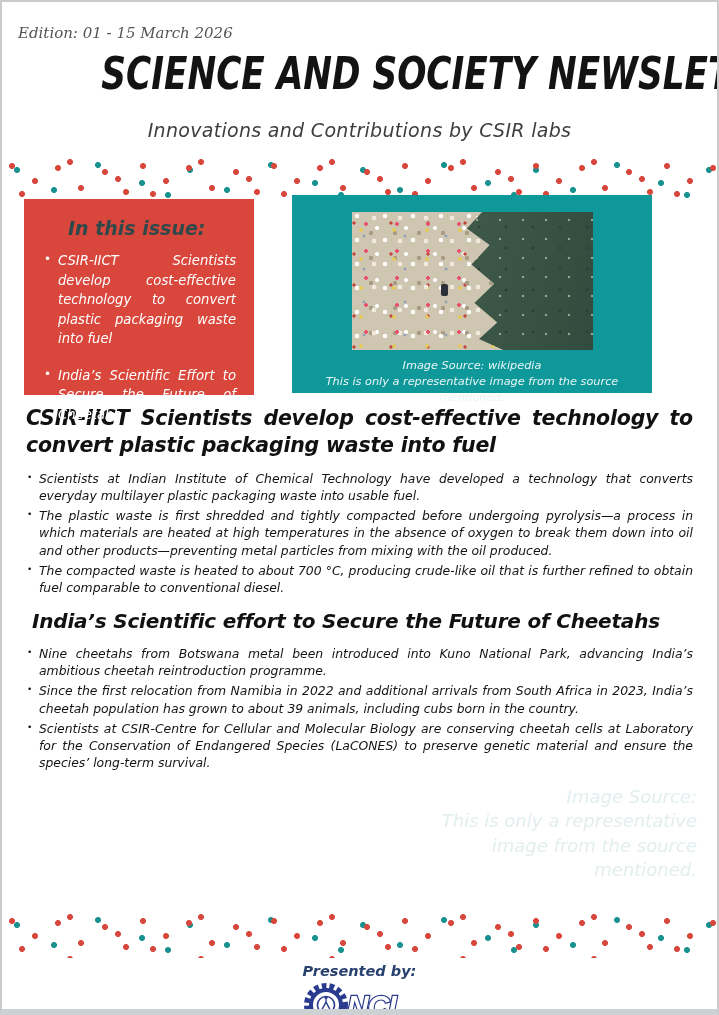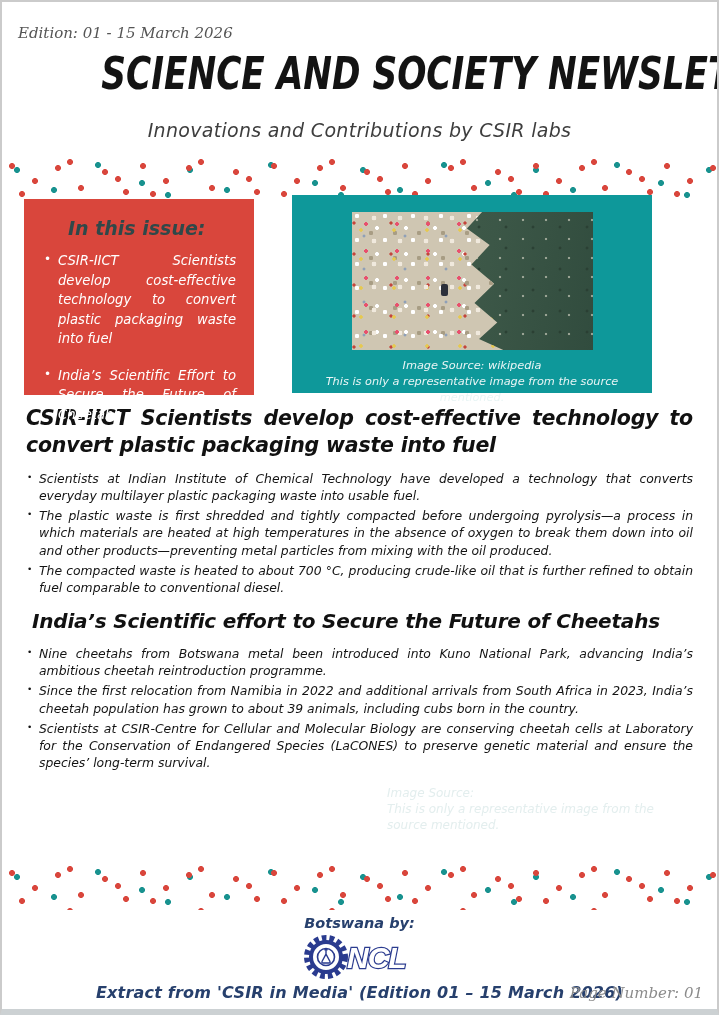--- a/index.html
+++ b/index.html
@@ -194,9 +194,9 @@
   .ghost {
     margin: 14px 0 0 385px;
     width: 310px;
-    text-align: left;
+    text-align: right;
     color: #e3eeee;
-    font-size: 12px;
+    font-size: 18px;
     line-height: 1.35;
   }
 

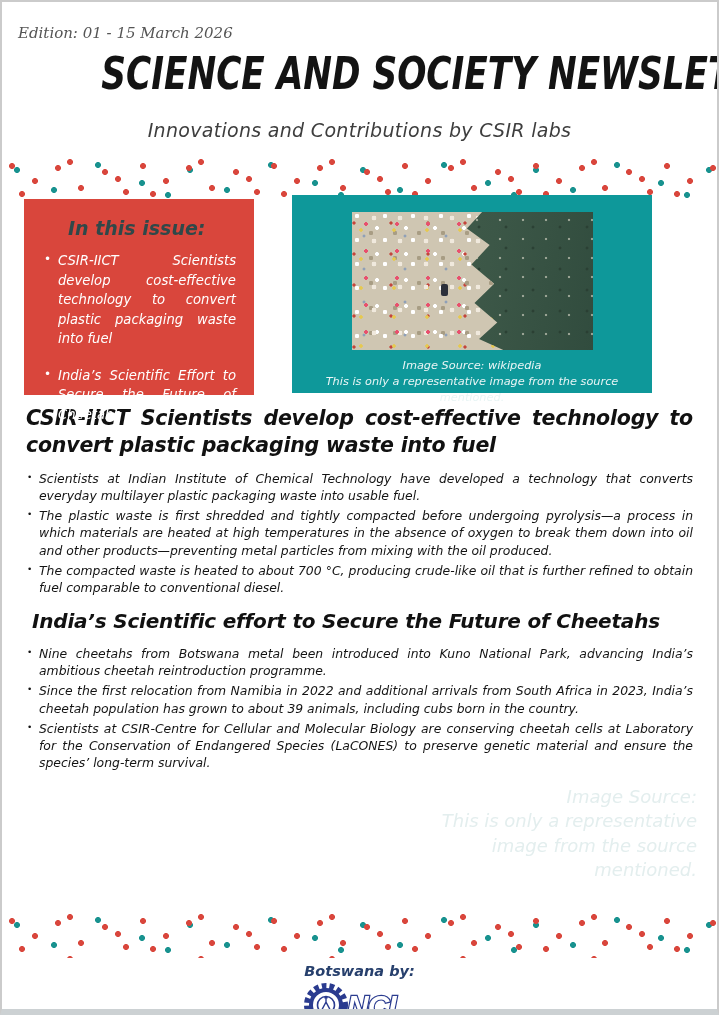--- a/index.html
+++ b/index.html
@@ -297,7 +297,7 @@
 
   <div class="dot-band band2"></div>
 
-  <div class="presented">Botswana by:</div>
+  <div class="presented">Presented by:</div>
 
   <div class="logo-wrap">
     <svg width="118" height="50" viewBox="0 0 118 50">

